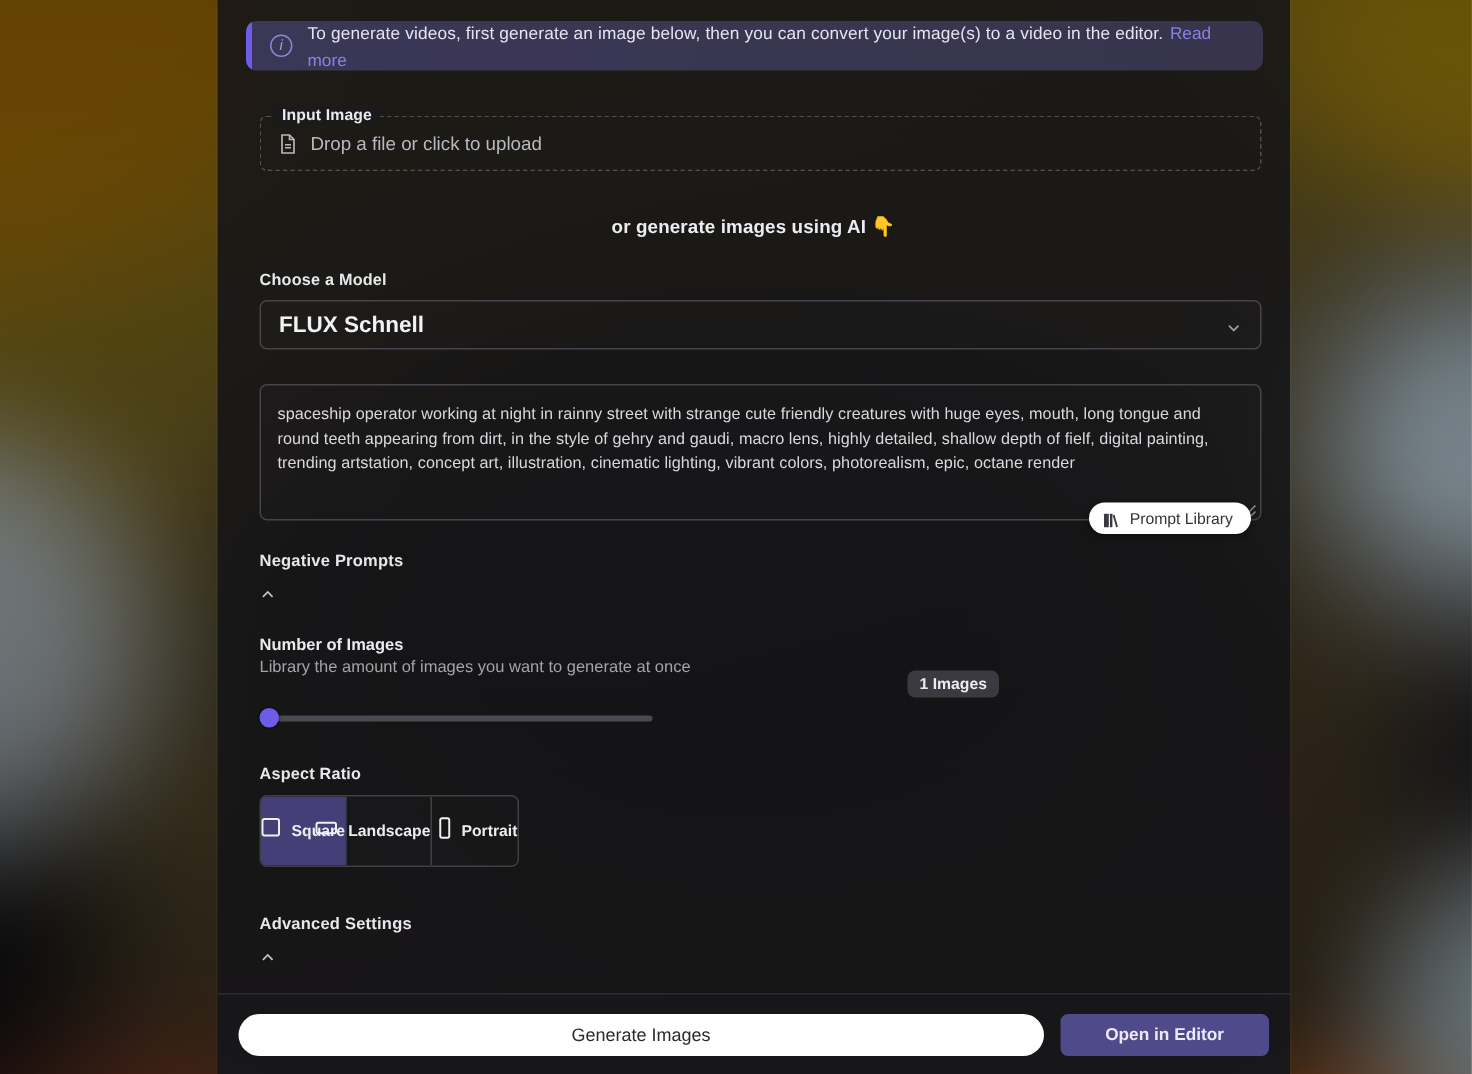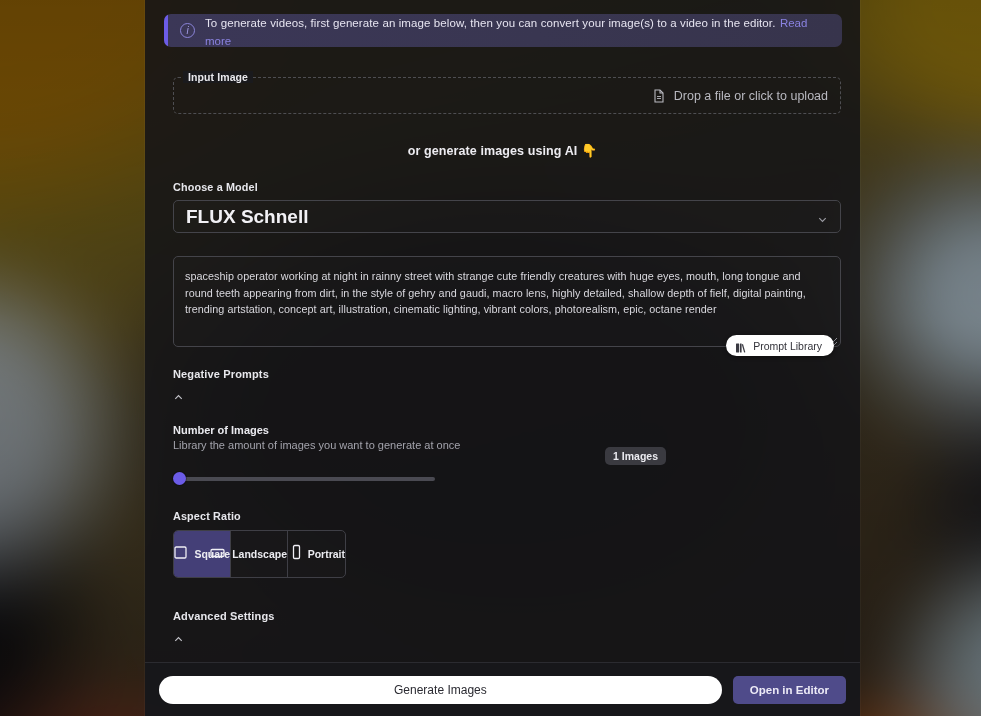--- a/index.html
+++ b/index.html
@@ -92,7 +92,6 @@
     display: flex; align-items: center; gap: 9px;
     padding: 0 12px;
     cursor: pointer;
-    justify-content: flex-end;
   }
   .dropzone-legend {
     position: absolute; top: -7px; left: 9px;

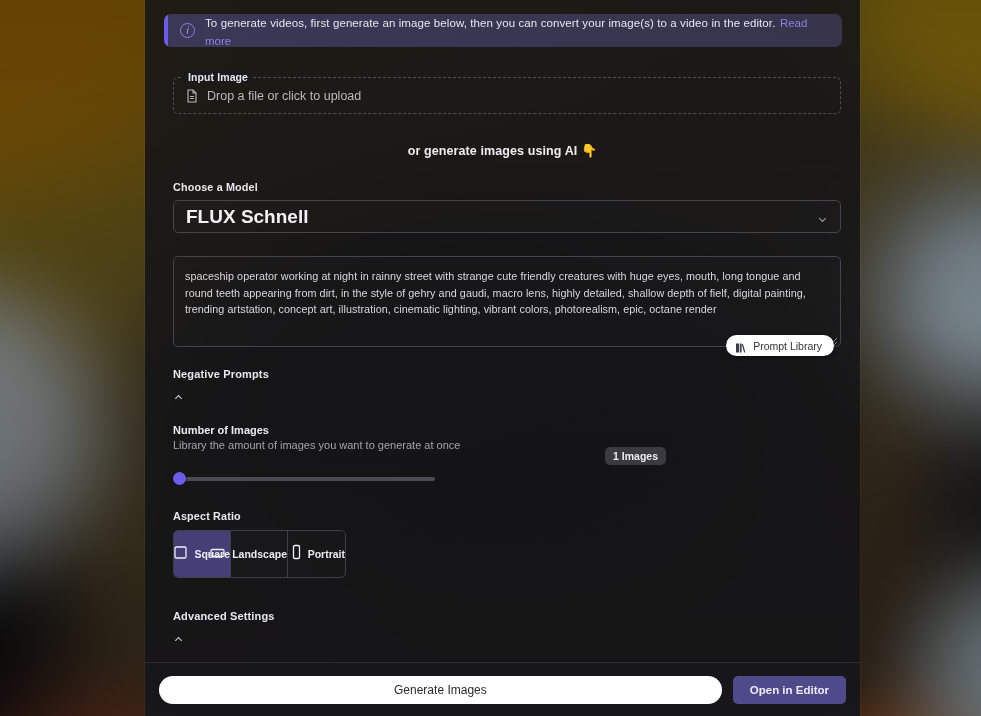--- a/index.html
+++ b/index.html
@@ -126,7 +126,7 @@
     display: flex; align-items: center; justify-content: space-between;
     padding: 0 12px; cursor: pointer;
   }
-  .select-value { font-size: 19px; font-weight: bold; color: #f2f1f5; }
+  .select-value { font-size: 15px; font-weight: bold; color: #f2f1f5; }
   .chev { width: 11px; height: 11px; color: #9b9ba2; }
 
   .textarea-wrap {

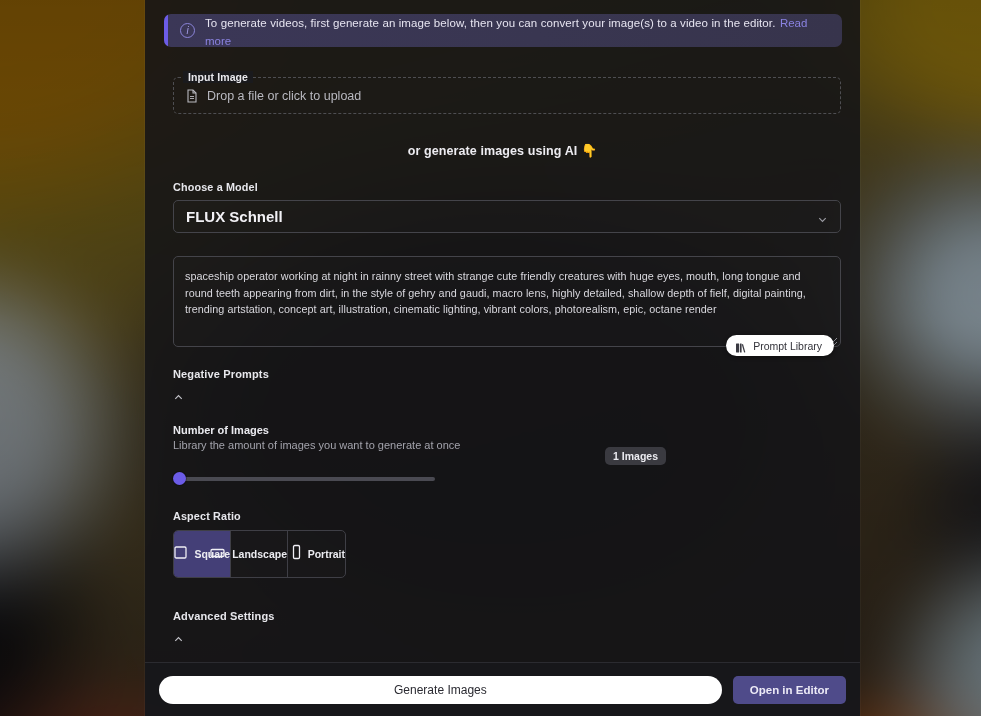--- a/index.html
+++ b/index.html
@@ -226,7 +226,7 @@
     font-size: 12px; color: #2a2a31; cursor: pointer;
   }
   .btn-editor {
-    flex: 0 0 auto; height: 28px; padding: 0 17px;
+    flex: 0 0 auto; height: 28px; padding: 0 30px;
     background: #4f4b8a; border-radius: 5px;
     display: flex; align-items: center; justify-content: center;
     font-size: 11.5px; font-weight: bold; color: #eceaf6; cursor: pointer;

